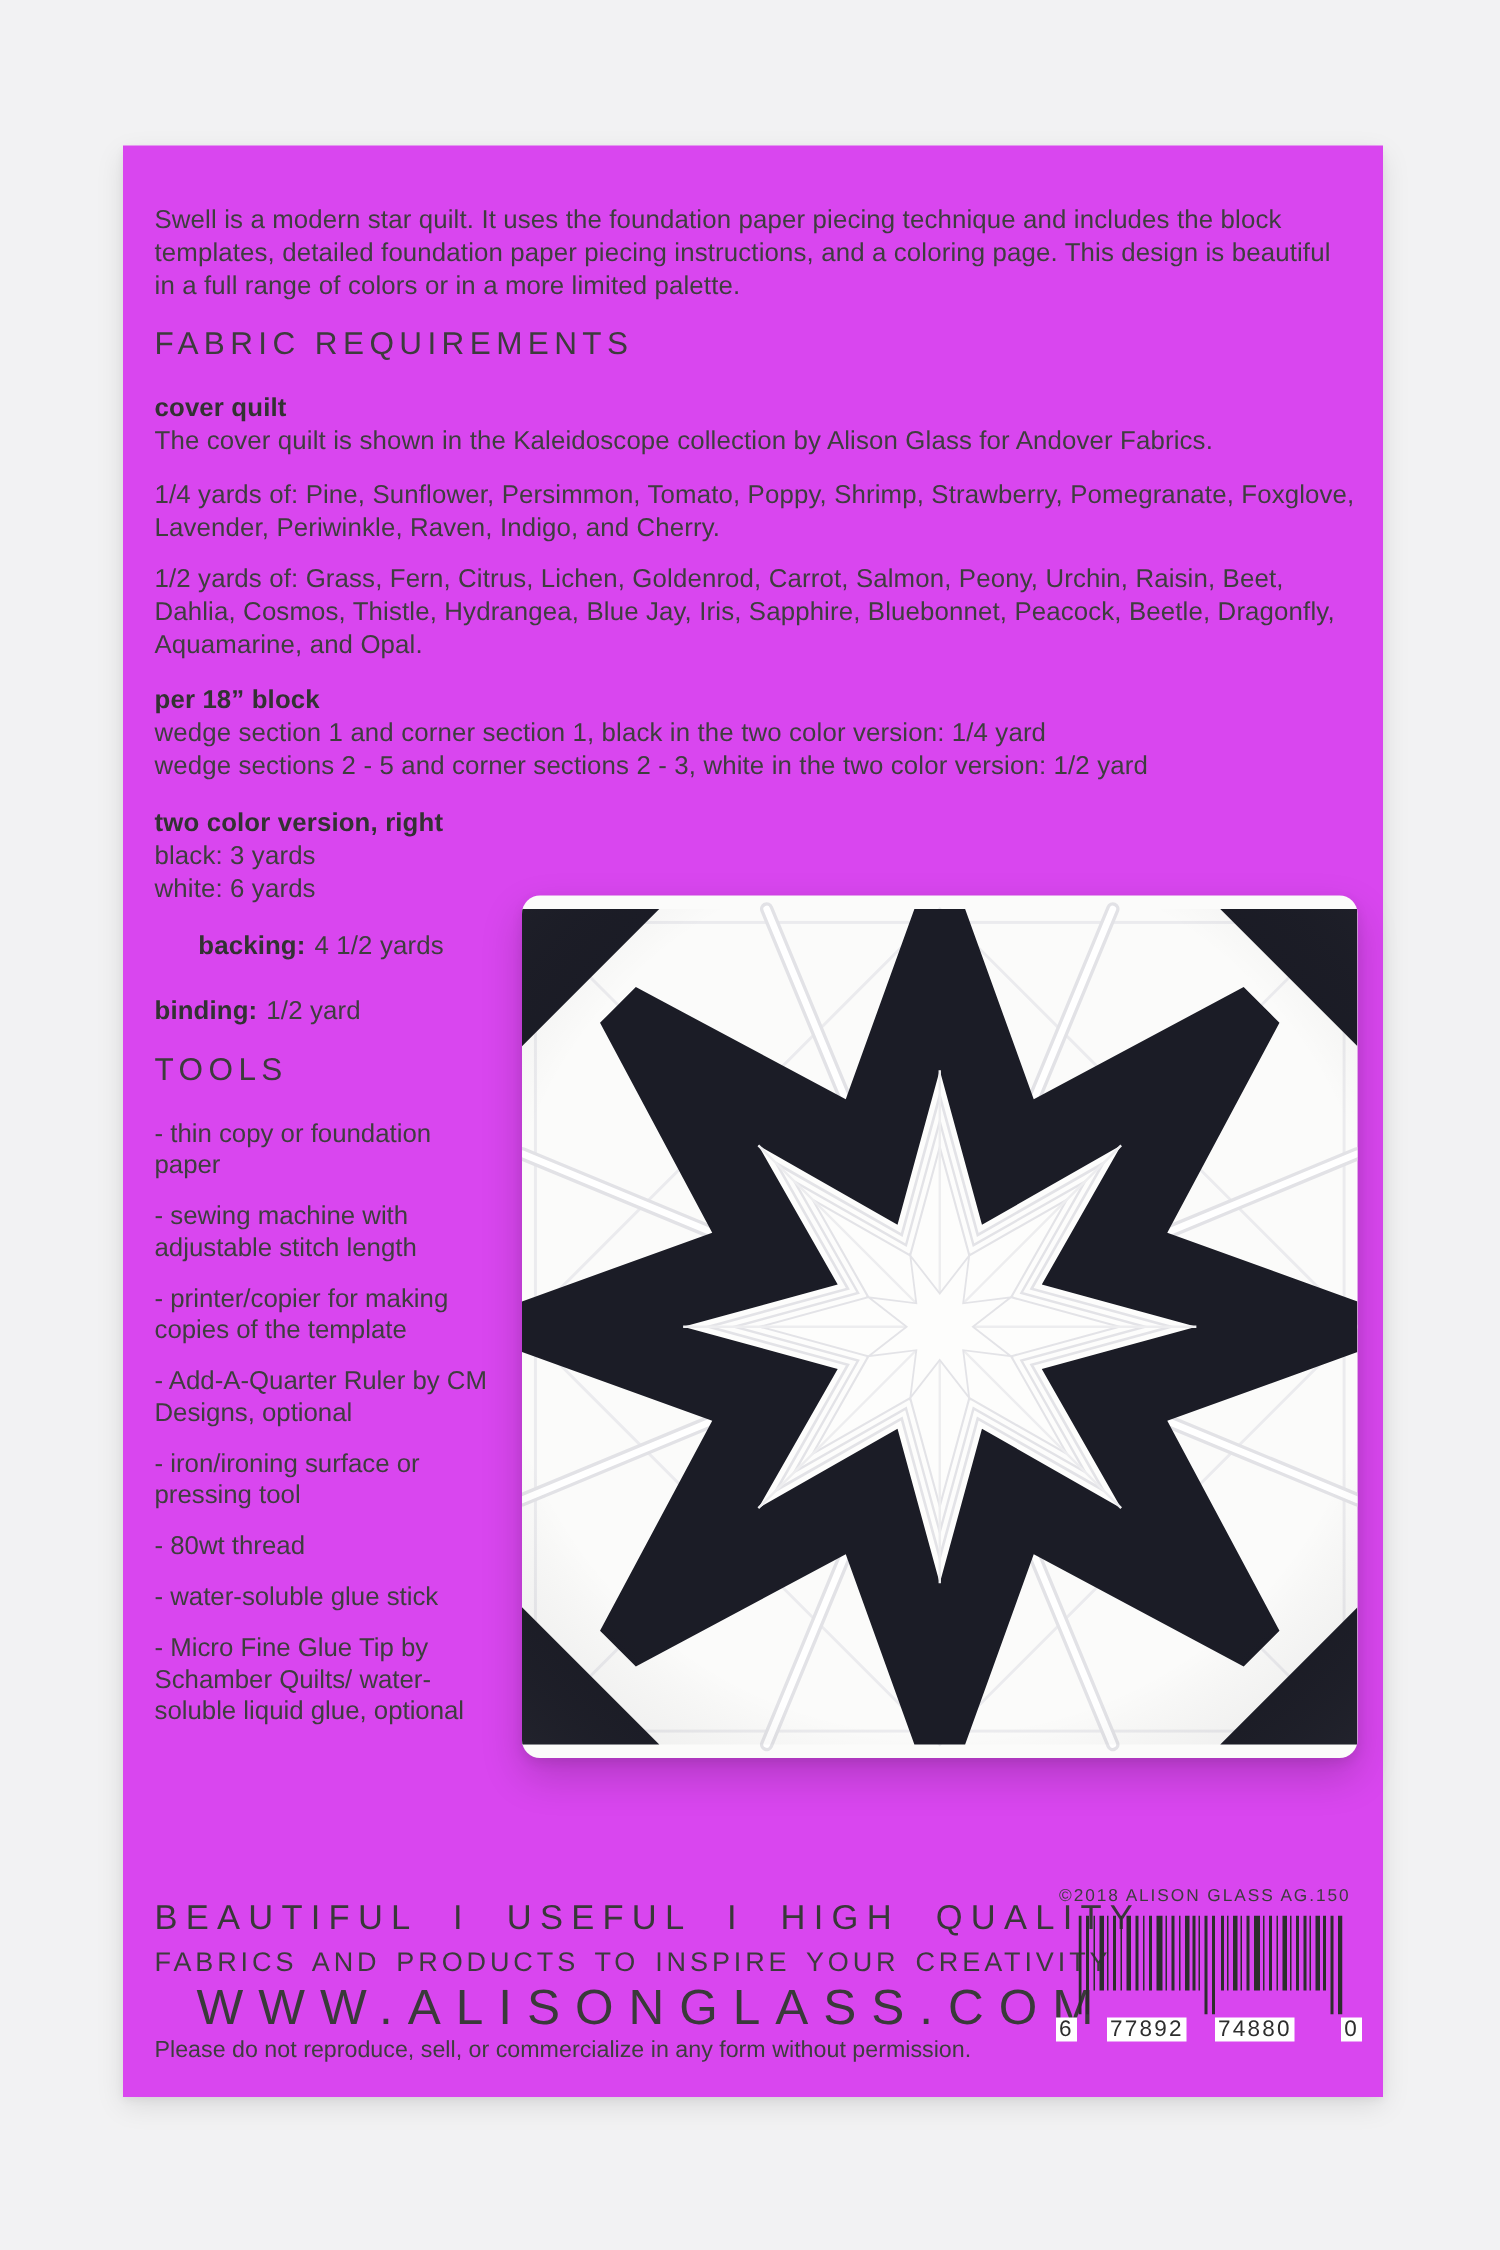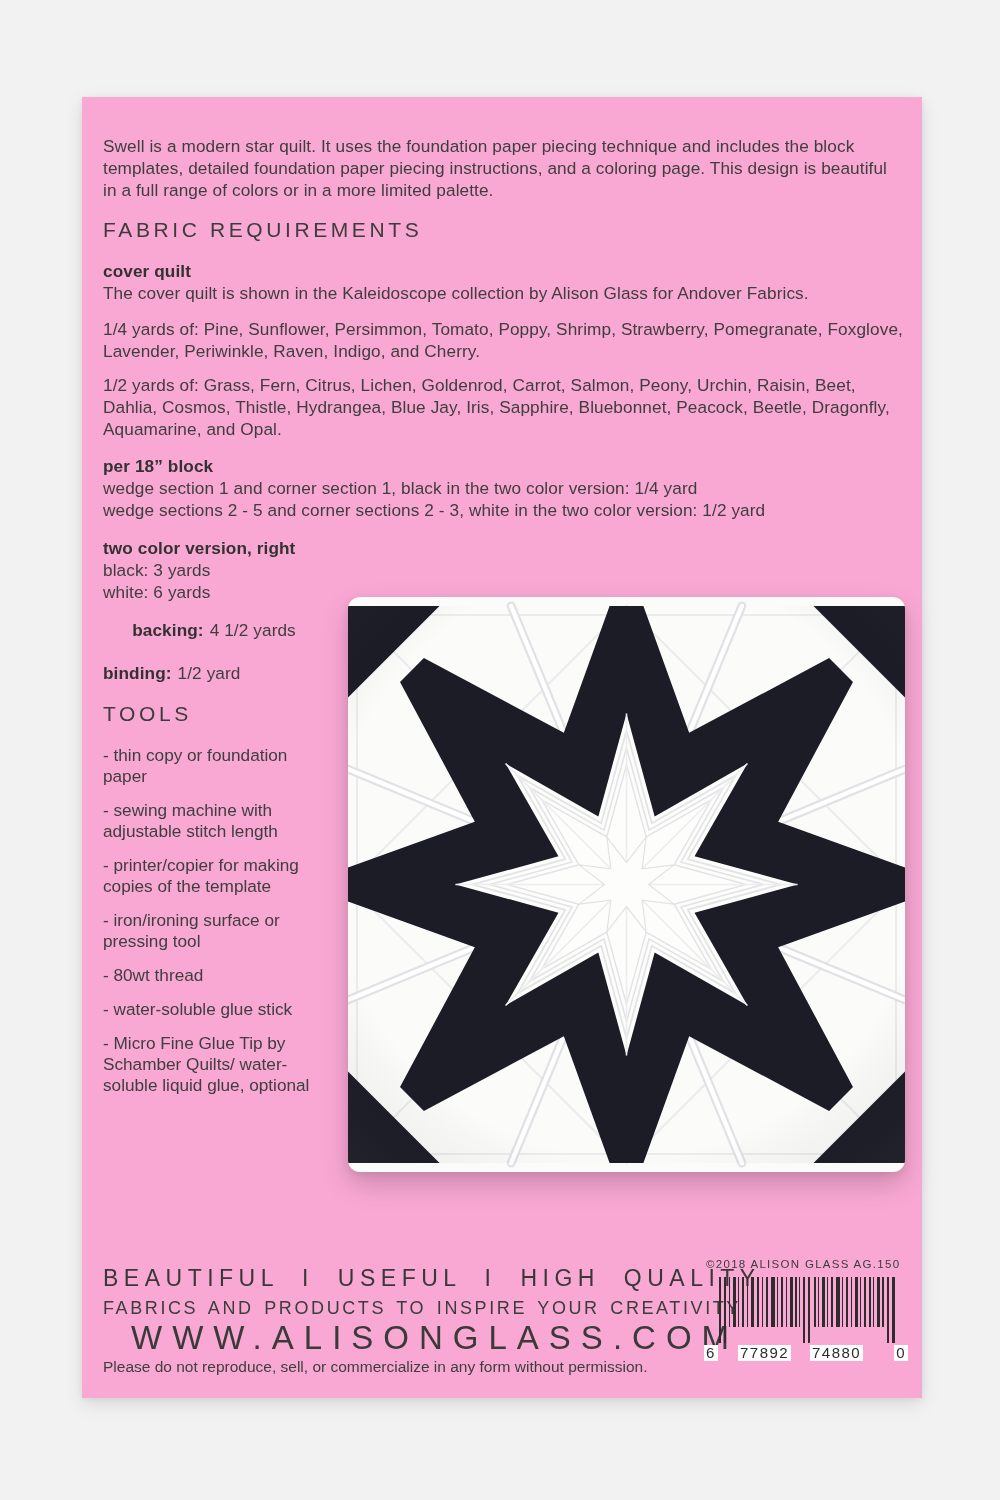--- a/index.html
+++ b/index.html
@@ -13,7 +13,7 @@
   }
   .card{
     position:absolute;left:82px;top:97px;width:840px;height:1301px;
-    background:#f9a8d4;
+    background:#d946ef;
     box-shadow:0 6px 18px rgba(0,0,0,0.10), 0 2px 6px rgba(0,0,0,0.06);
   }
   .content{

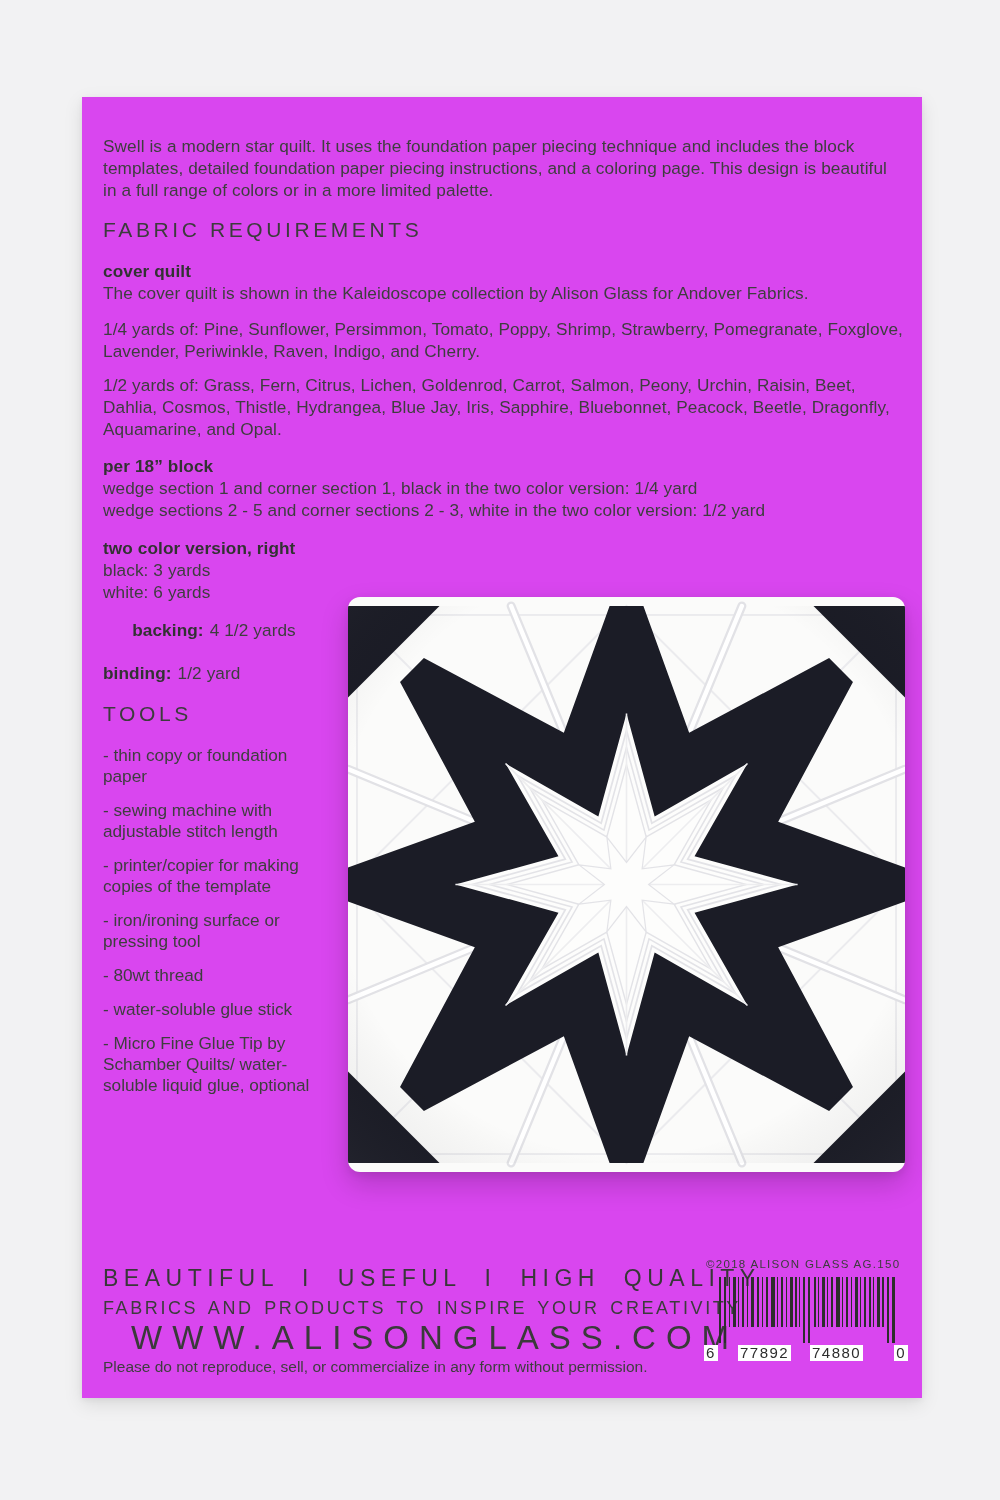--- a/index.html
+++ b/index.html
@@ -125,6 +125,7 @@
         <p class="tool">- thin copy or foundation paper</p>
         <p class="tool">- sewing machine with adjustable stitch length</p>
         <p class="tool">- printer/copier for making copies of the template</p>
+        <p class="tool">- Add-A-Quarter Ruler by CM Designs, optional</p>
         <p class="tool">- iron/ironing surface or pressing tool</p>
         <p class="tool">- 80wt thread</p>
         <p class="tool">- water-soluble glue stick</p>

